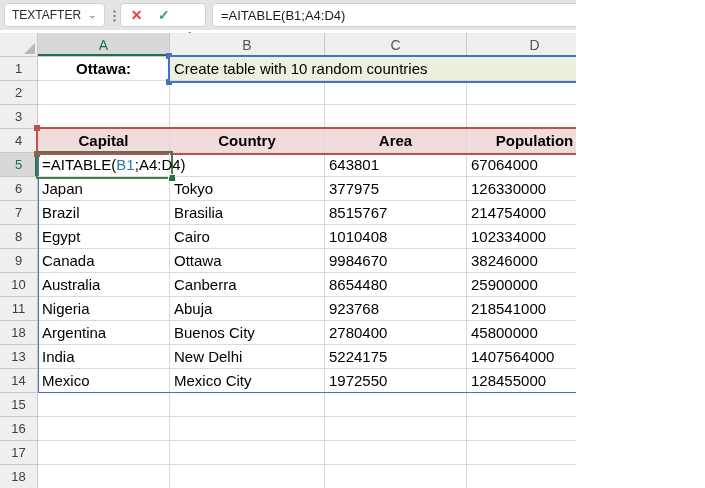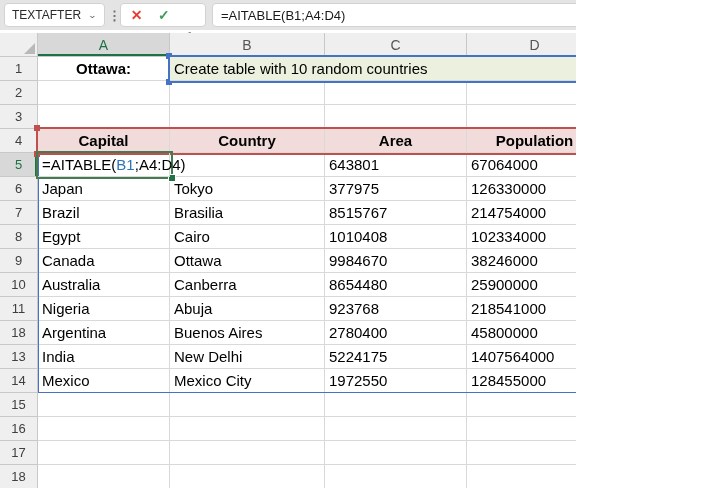--- a/index.html
+++ b/index.html
@@ -169,7 +169,7 @@
 
     <div class="rh">18</div>
     <div class="c">Argentina</div>
-    <div class="c">Buenos Aires</div>
+    <div class="c">Buenos City</div>
     <div class="c">2780400</div>
     <div class="c">45800000</div>
     <div class="c"></div>

